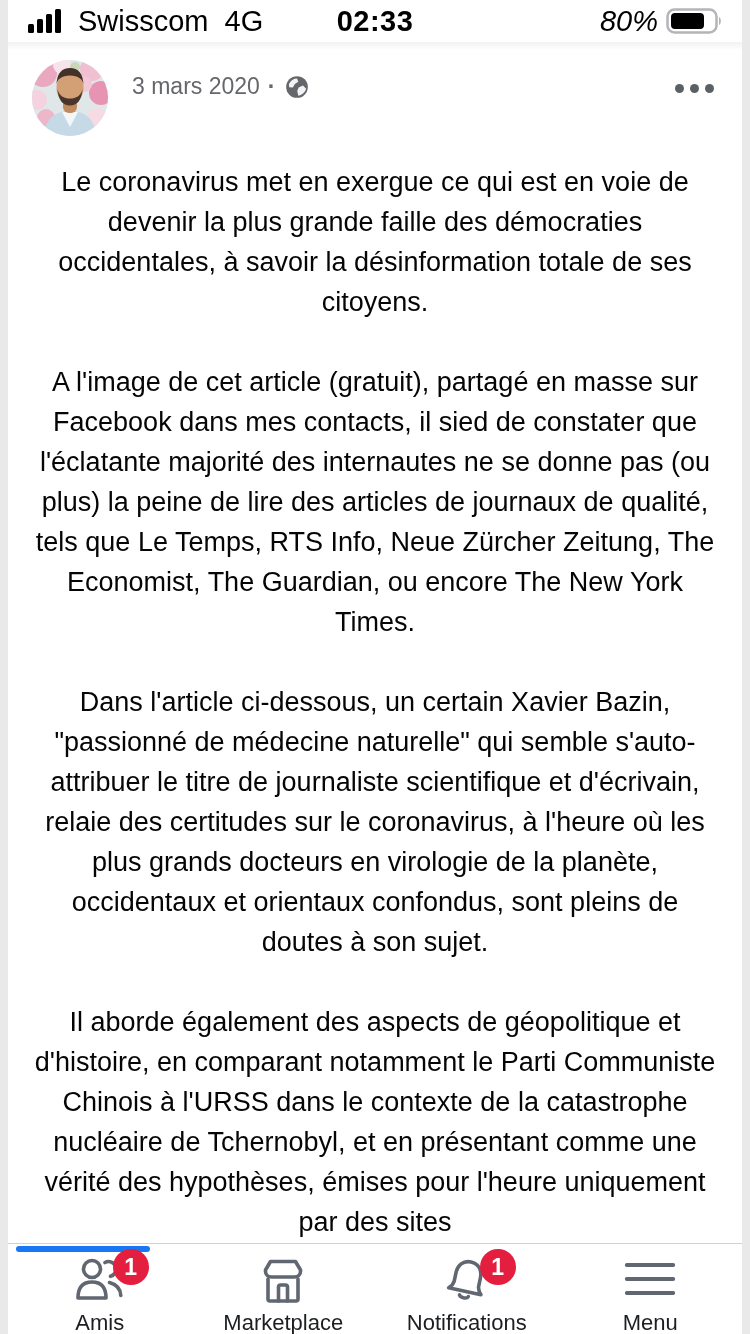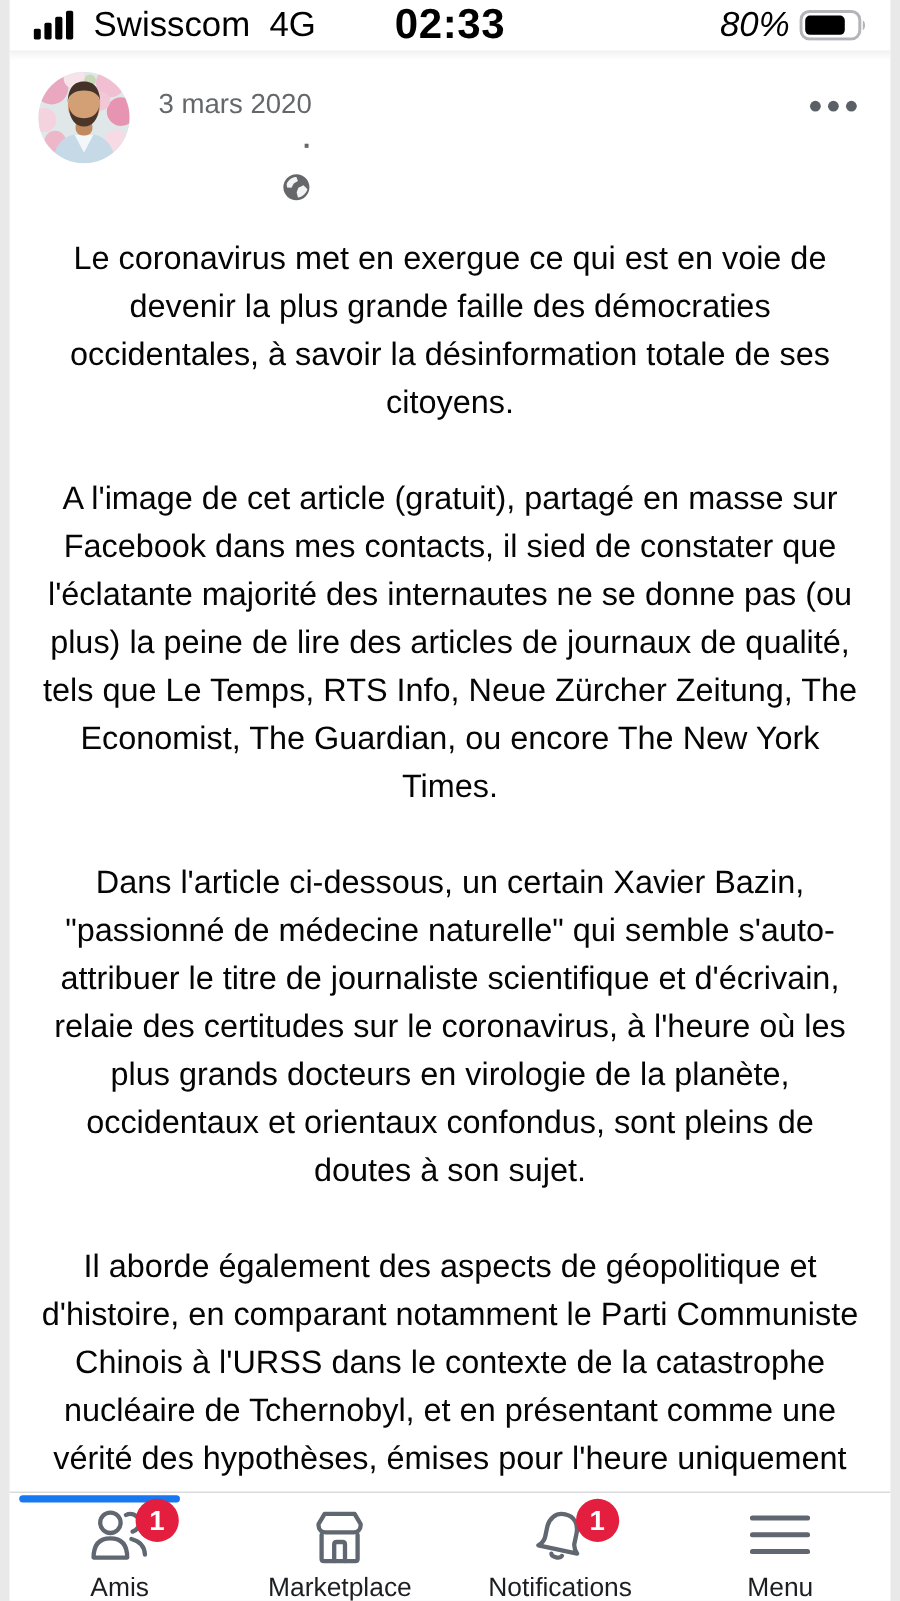--- a/index.html
+++ b/index.html
@@ -18,7 +18,7 @@
   .sb-network{margin-left:6px;}
   .sb-time{
     position:absolute;left:0;right:0;text-align:center;
-    font-weight:700;font-size:35px;letter-spacing:.5px;
+    font-weight:700;font-size:29px;letter-spacing:.5px;
   }
   .sb-right{margin-left:auto;display:flex;align-items:center;gap:8px;position:relative;z-index:1;font-style:italic;}
   .status-divider{height:8px;background:linear-gradient(#f1f1f1,#ffffff);}

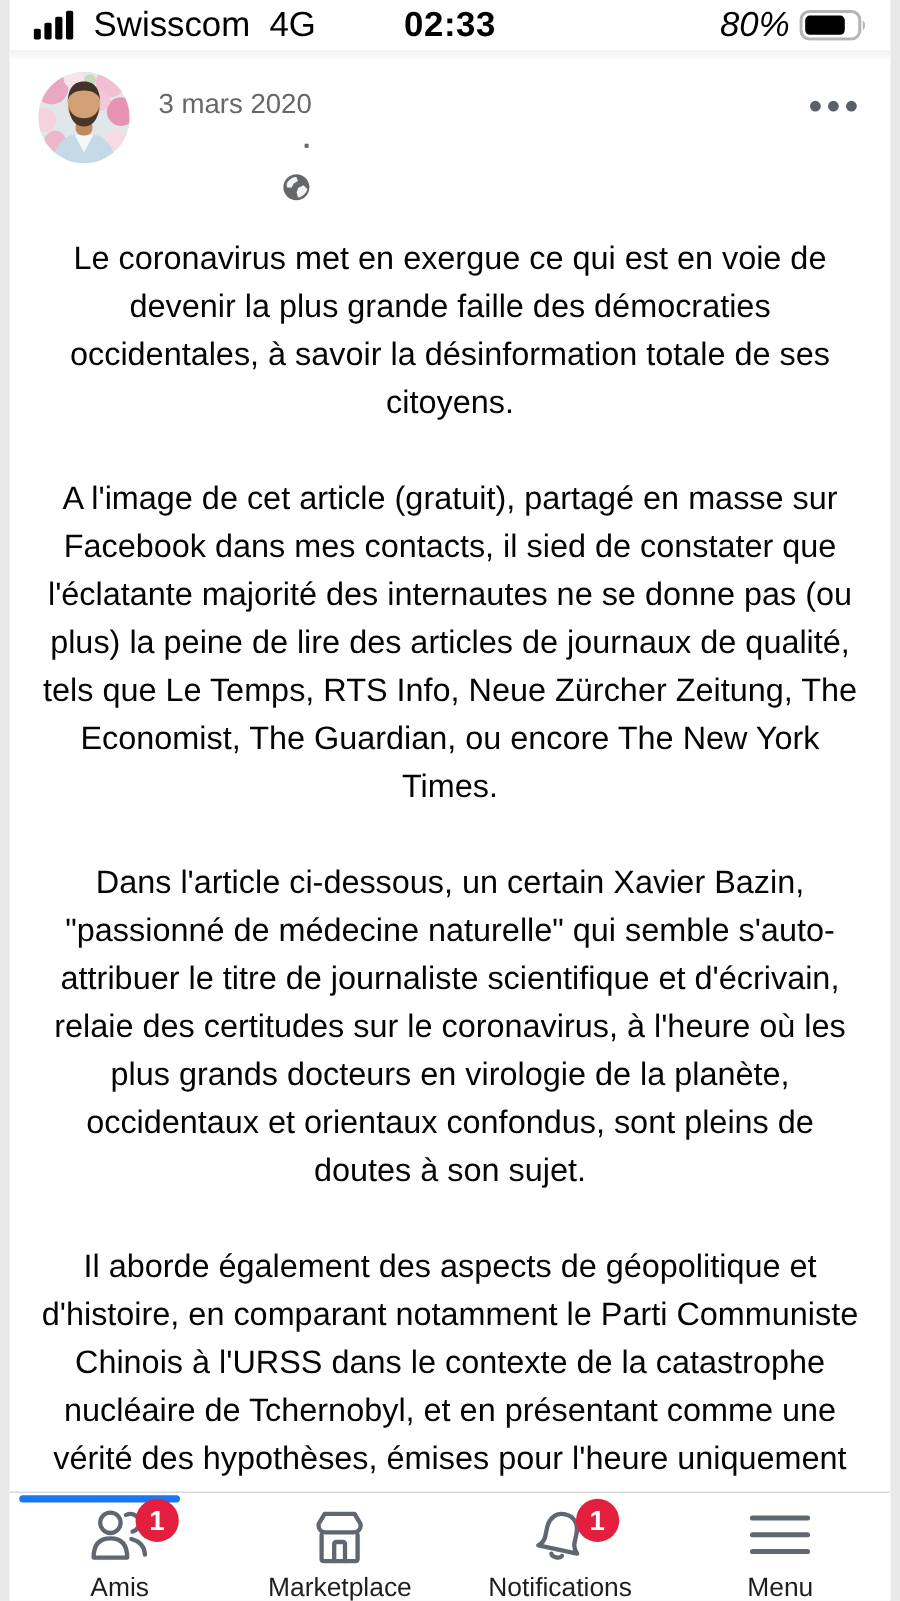--- a/index.html
+++ b/index.html
@@ -30,7 +30,7 @@
   }
   .author-block{margin-left:24px;padding-top:6px;}
   .author-name{font-weight:700;font-size:26px;color:#050505;line-height:32px;}
-  .post-meta{display:flex;align-items:flex-end;gap:8px;margin-top:7px;color:#65676b;font-size:23px;flex-direction:column;}
+  .post-meta{display:flex;align-items:center;gap:8px;margin-top:7px;color:#65676b;font-size:23px;}
   .meta-sep{font-weight:700;}
   .more-btn{margin-left:auto;display:flex;gap:6px;padding:24px 4px 10px 10px;align-items:center;}
   .more-btn .dot{width:9px;height:9px;border-radius:50%;background:#5b6067;}

